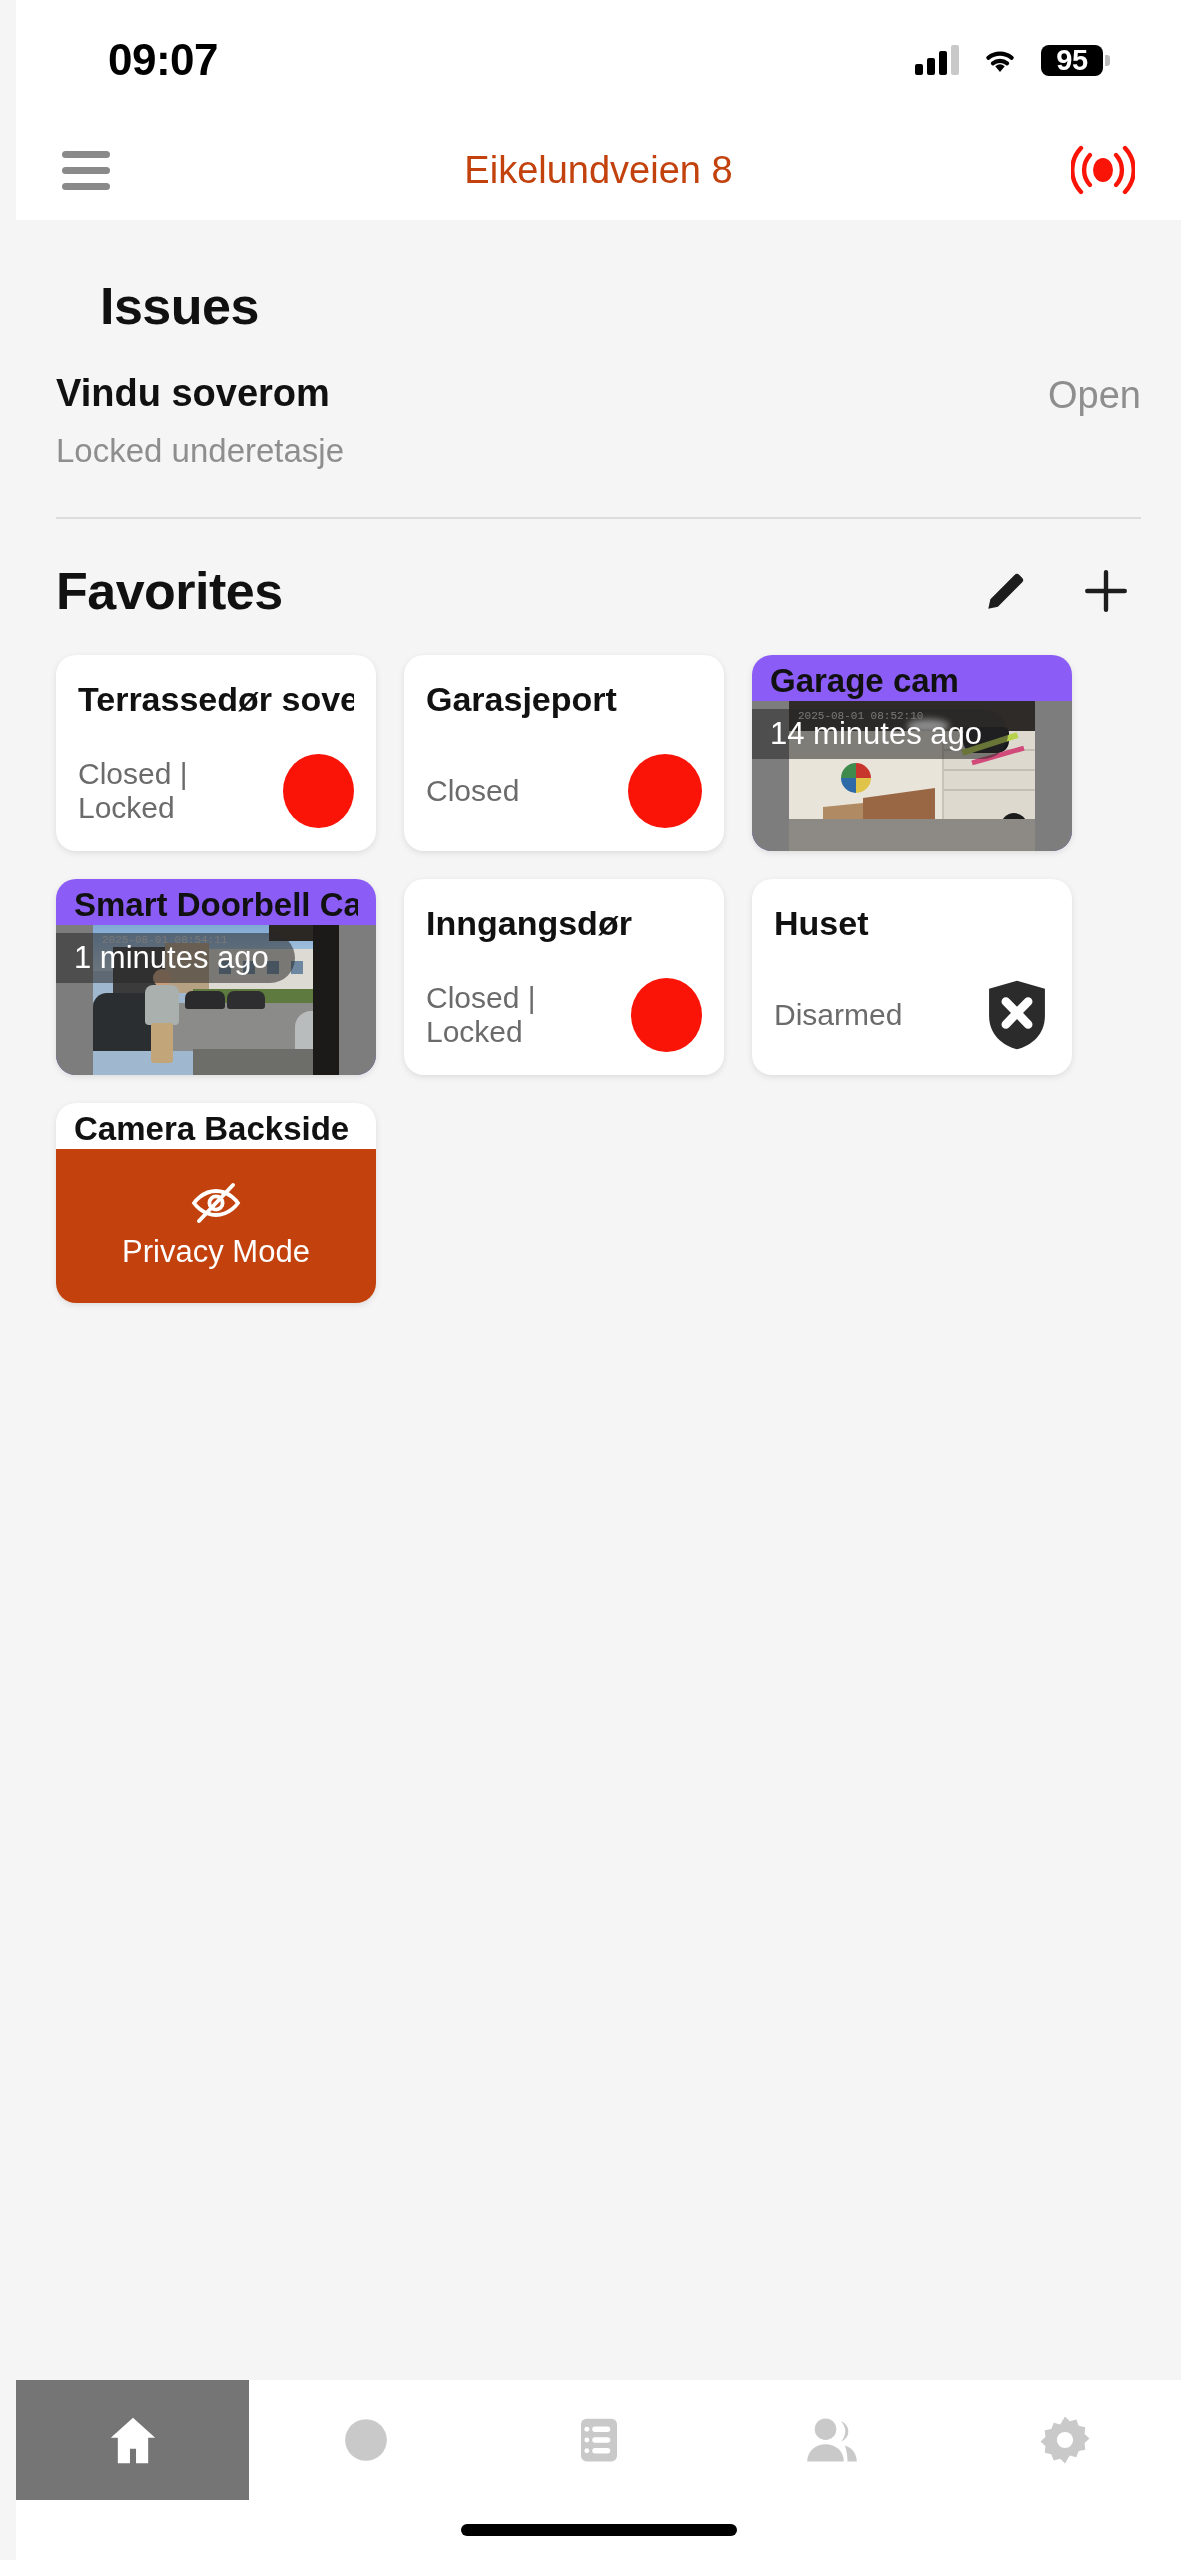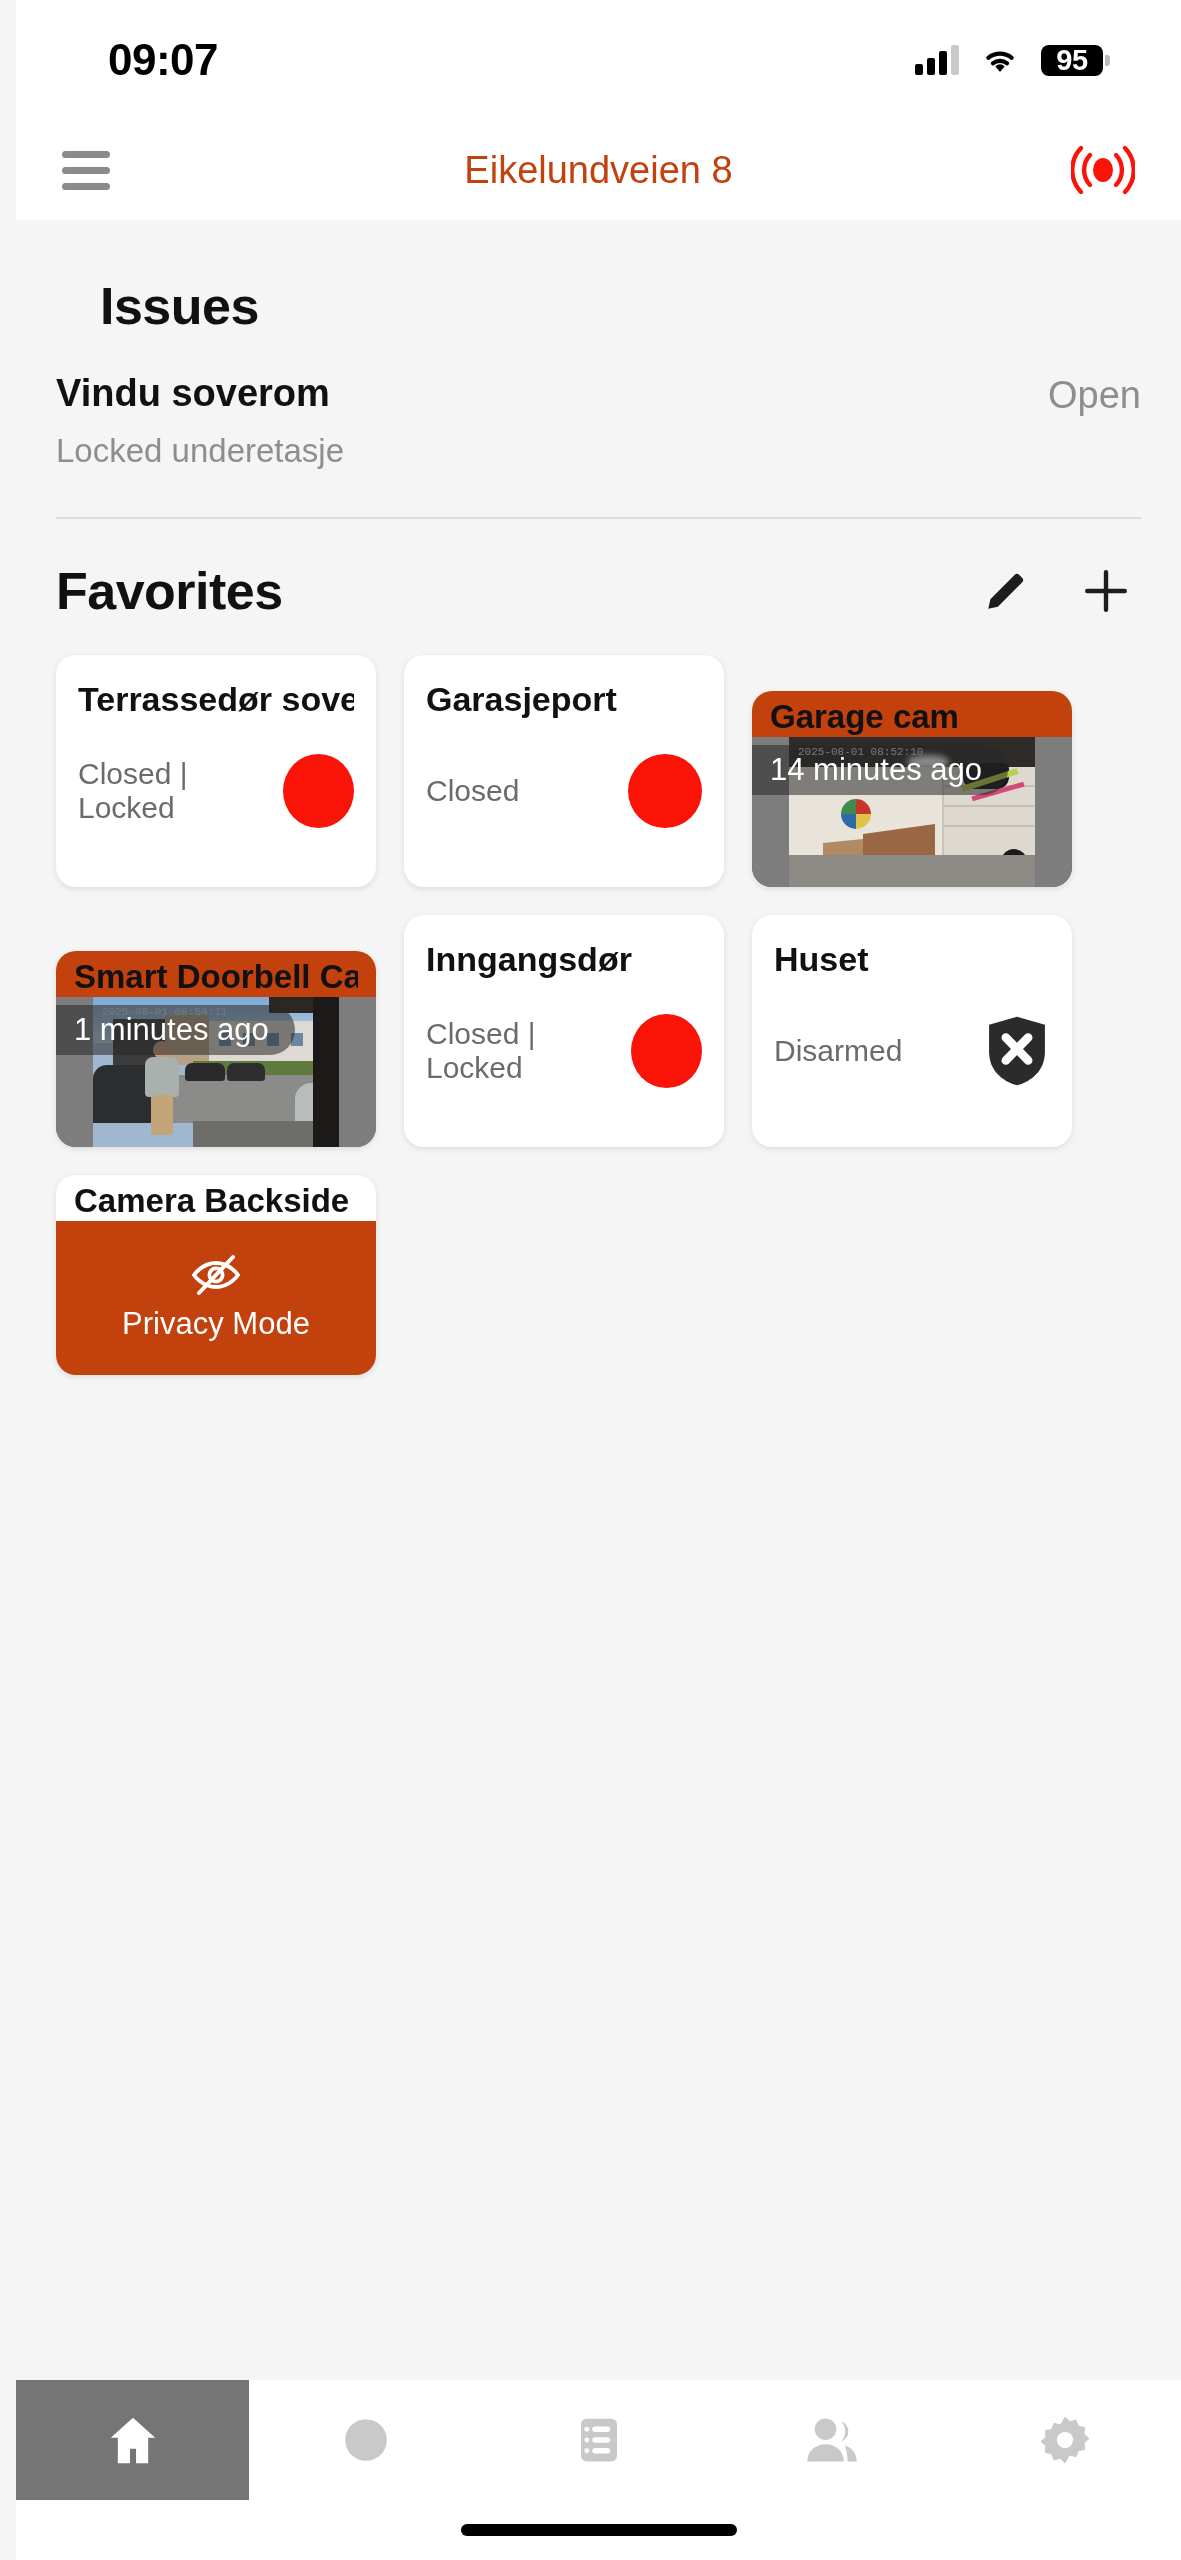--- a/index.html
+++ b/index.html
@@ -83,8 +83,8 @@
   .shield-wrap { margin-left: auto; width: 66px; height: 74px; position: relative; }
 
   
-  .card-cam { width: 320px; border-radius: 20px; background: #c2410c; overflow: hidden;
-              box-shadow: 0 2px 6px rgba(0,0,0,0.10); cursor: pointer; margin-top: 36px; }
+  .card-cam { width: 320px; border-radius: 20px; background: #8b5cf6; overflow: hidden;
+              box-shadow: 0 2px 6px rgba(0,0,0,0.10); cursor: pointer; }
   .cam-head { height: 46px; padding: 6px 18px 0 18px; }
   .cam-head .card-title { font-size: 33px; }
   .cam-body { position: relative; height: 150px; background: #7d7d7d; overflow: hidden; }

